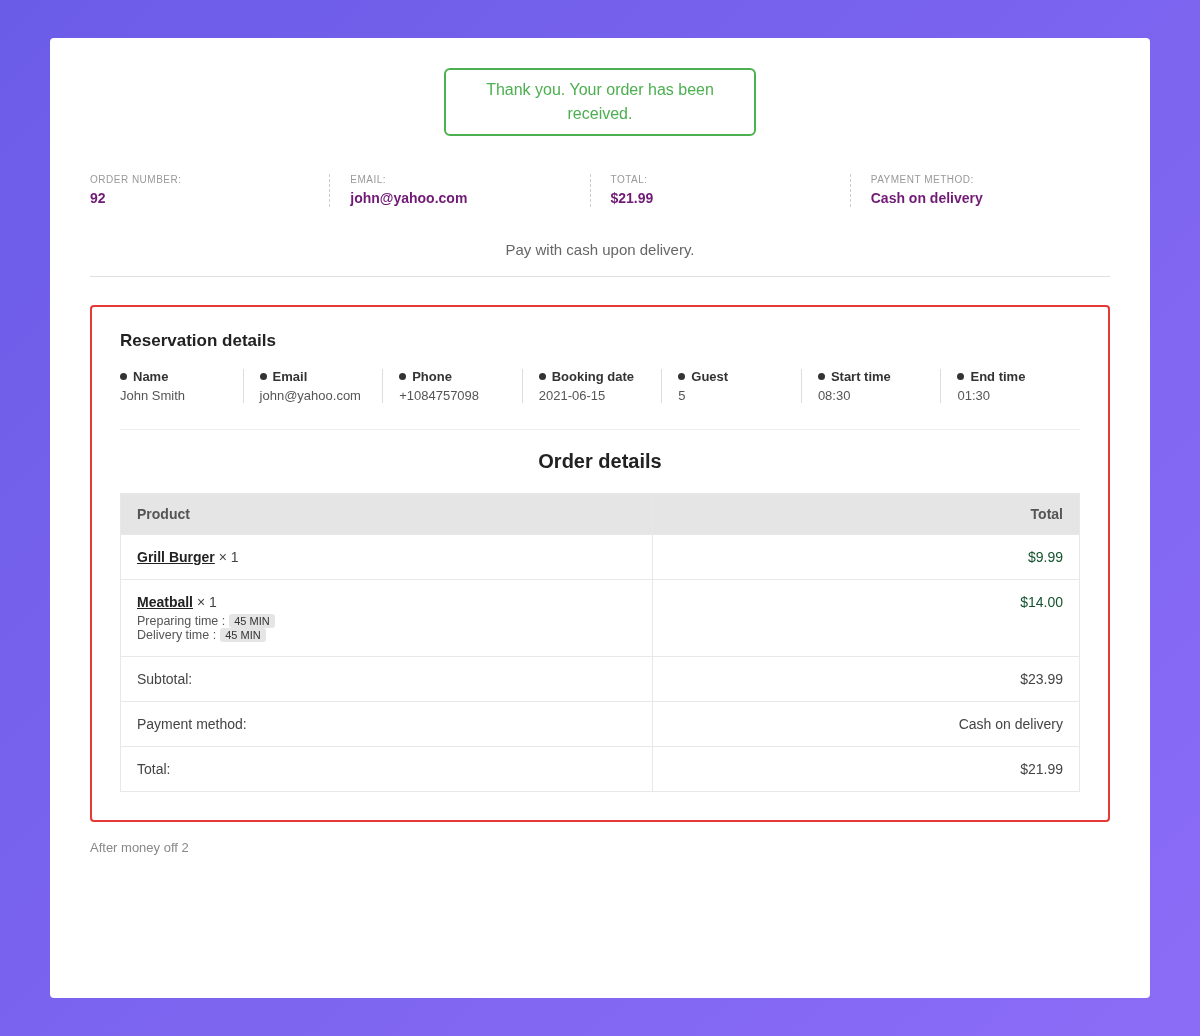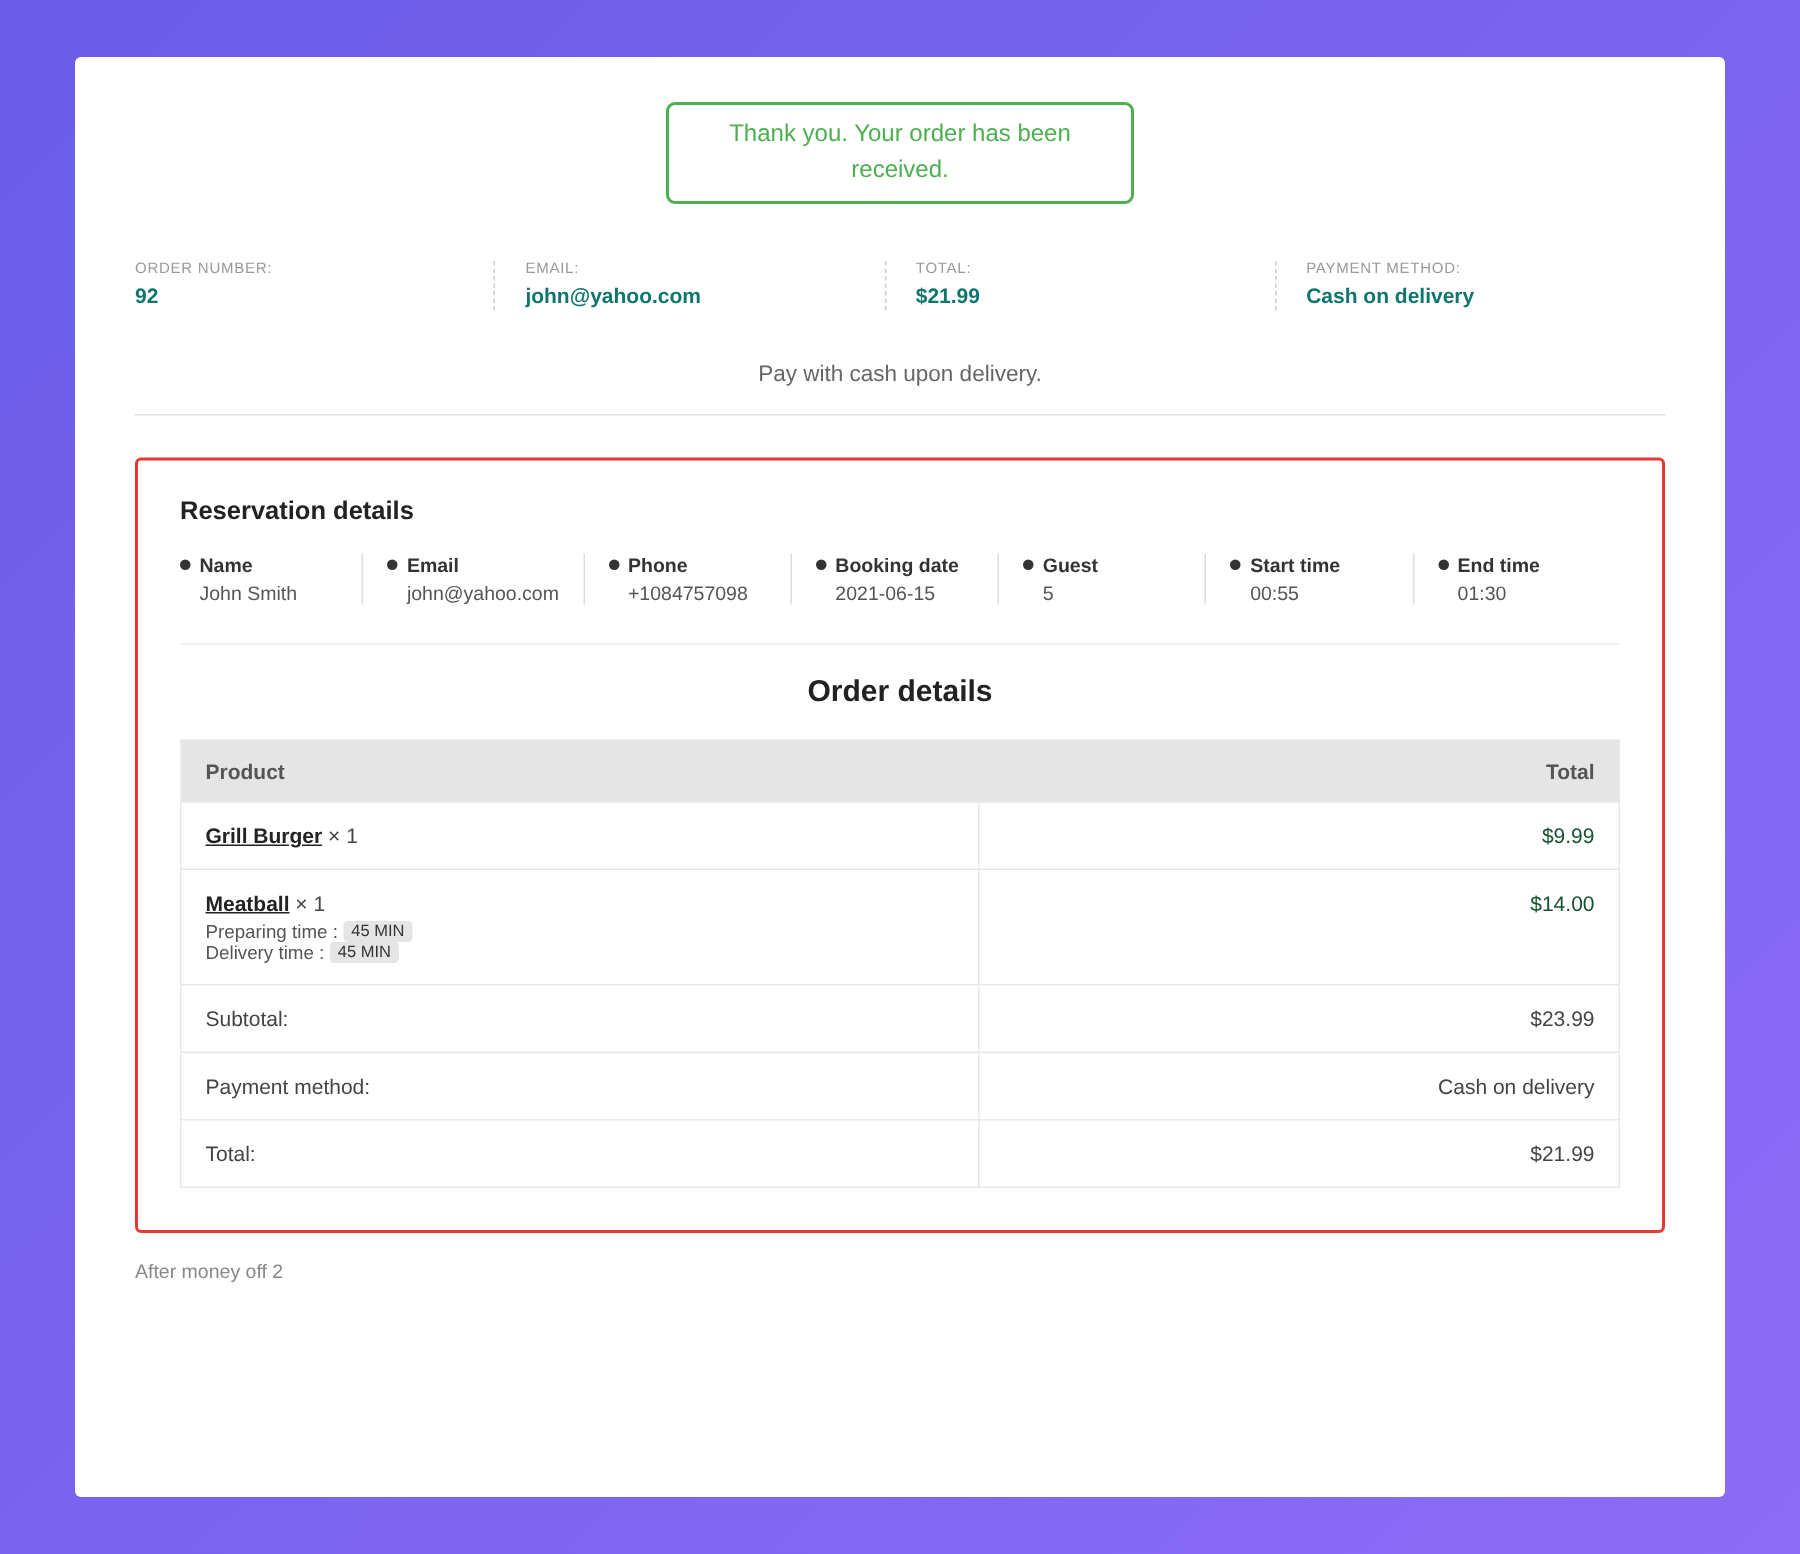--- a/index.html
+++ b/index.html
@@ -73,7 +73,7 @@
     .meta-value {
       font-size: 14px;
       font-weight: 600;
-      color: #0f766e;
+      color: #701a75;
     }
 
     

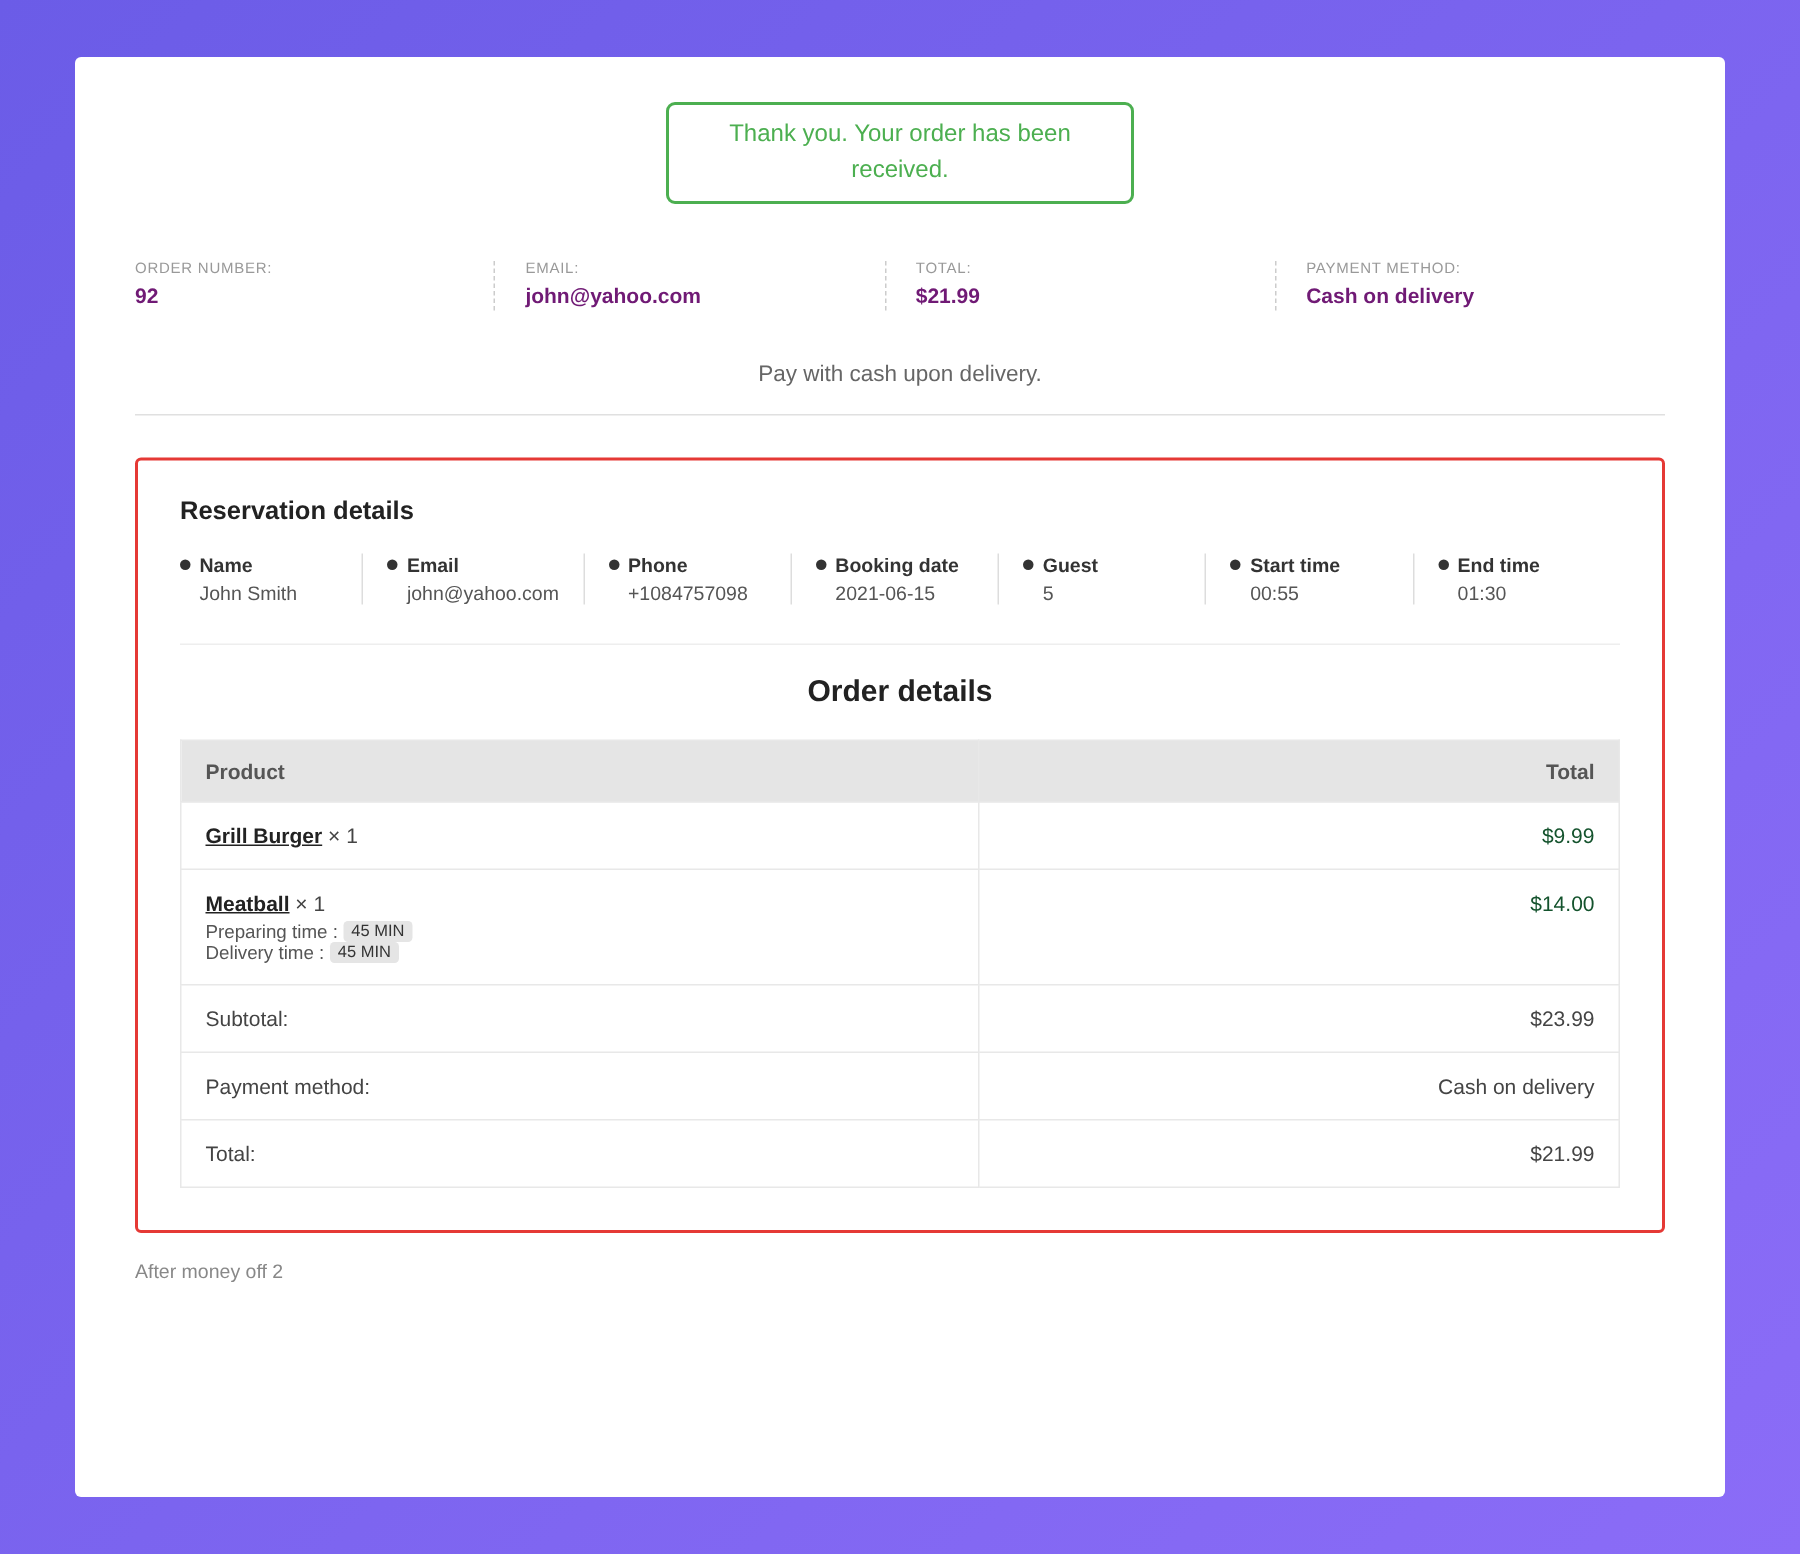--- a/index.html
+++ b/index.html
@@ -149,7 +149,6 @@
     .res-value {
       font-size: 13px;
       color: #555;
-      margin-left: 13px;
     }
 
     

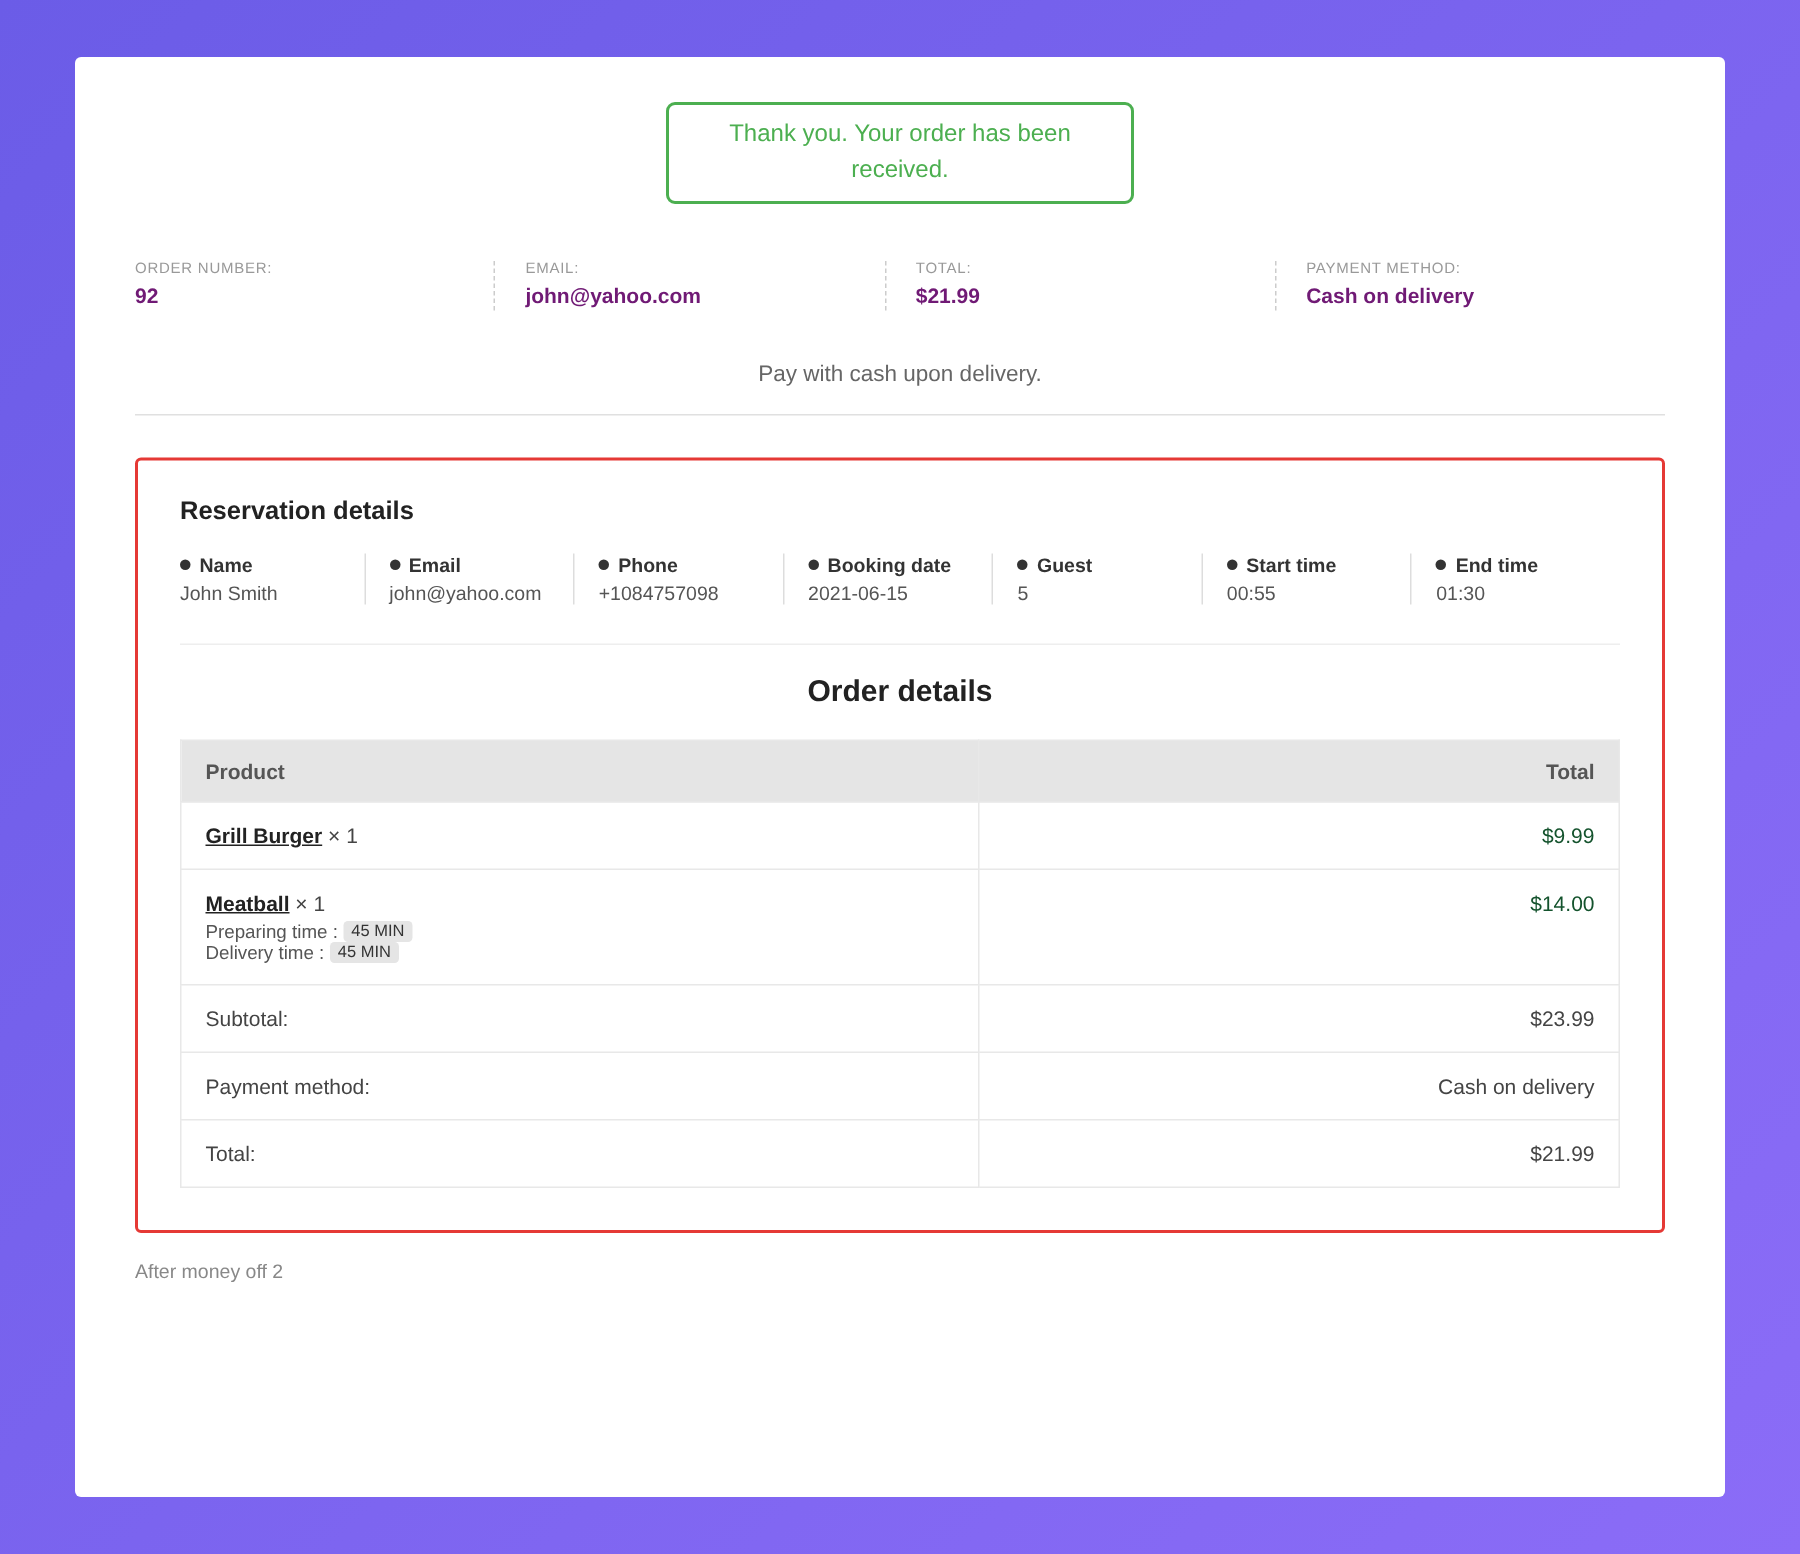--- a/index.html
+++ b/index.html
@@ -329,7 +329,7 @@
           <span class="bullet"></span>
           <span class="res-label">Start time</span>
         </div>
-        <div class="res-value">00:55</div>
+        <div class="res-value">08:30</div>
       </div>
       <div class="res-col">
         <div class="res-col-header">

